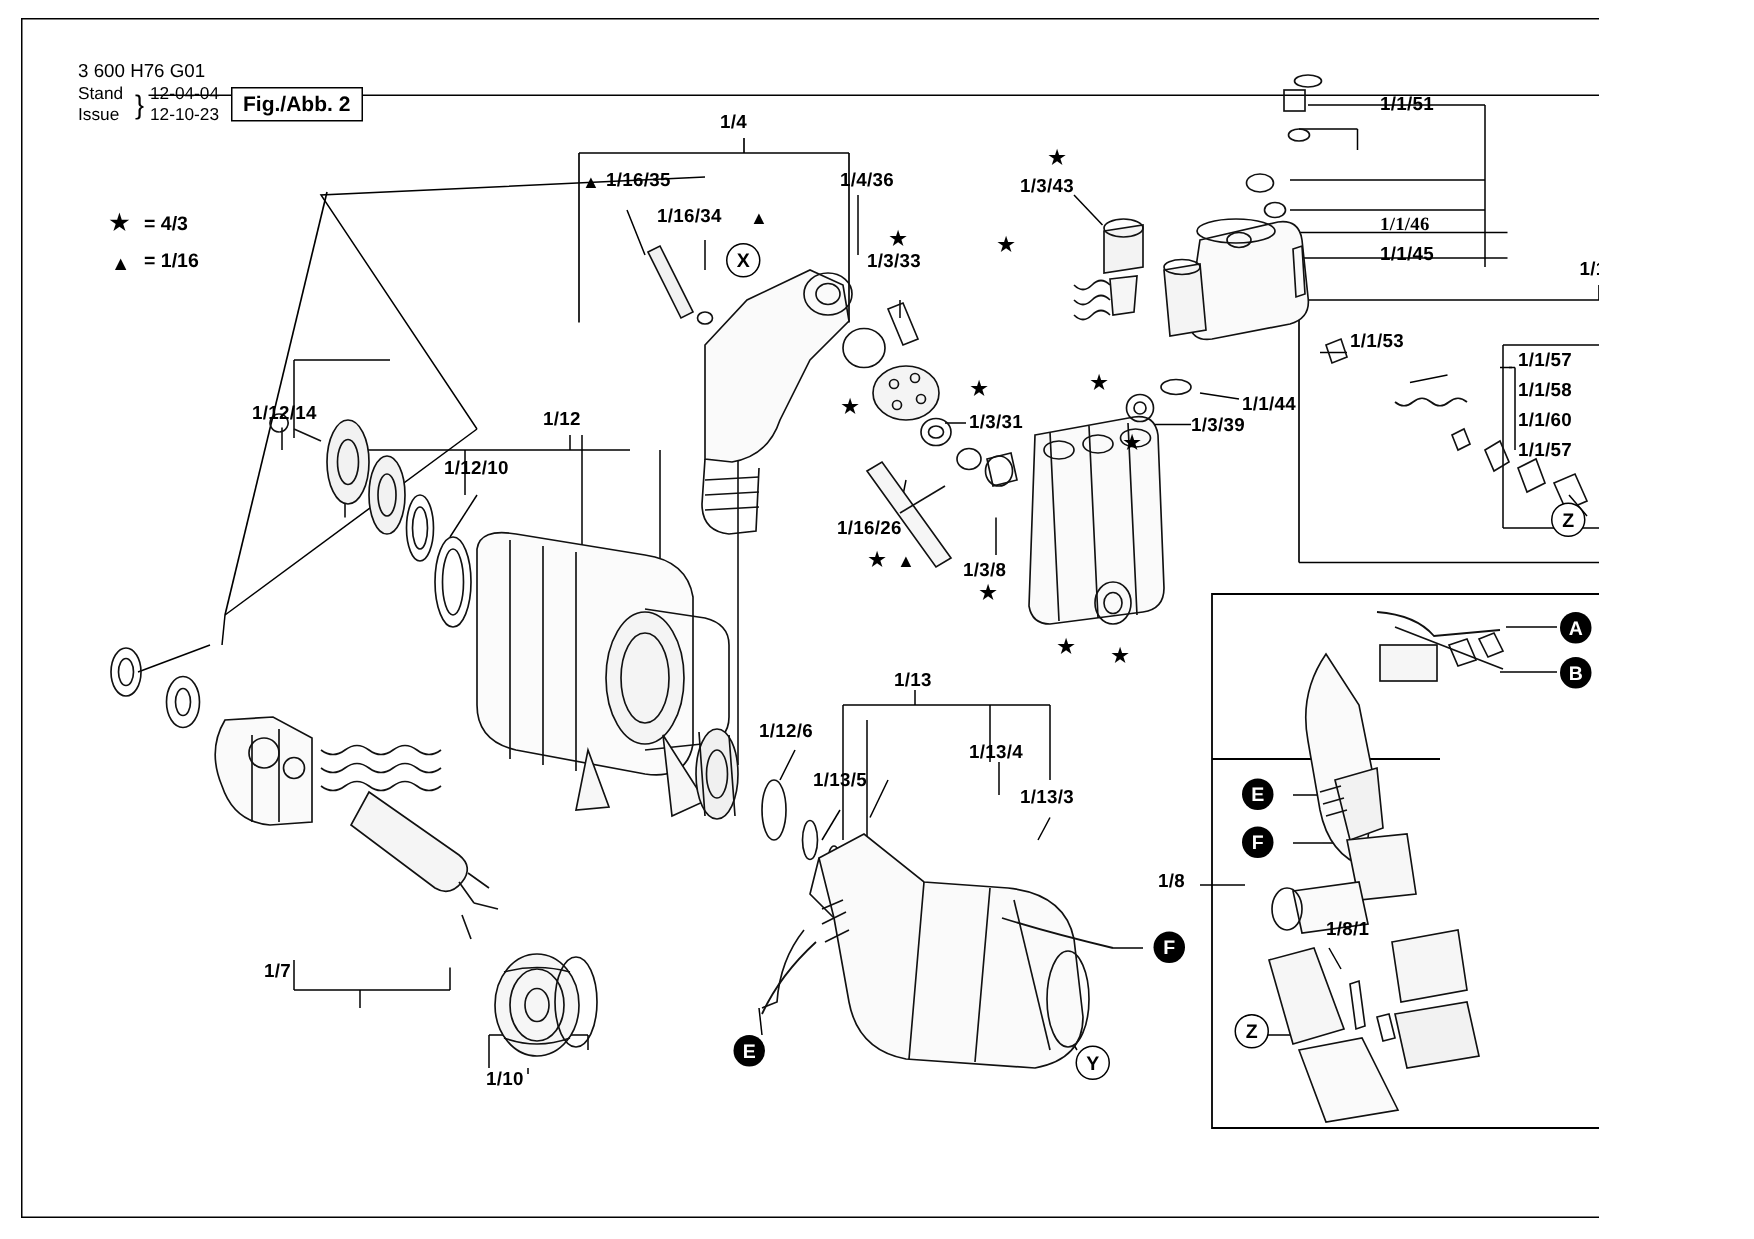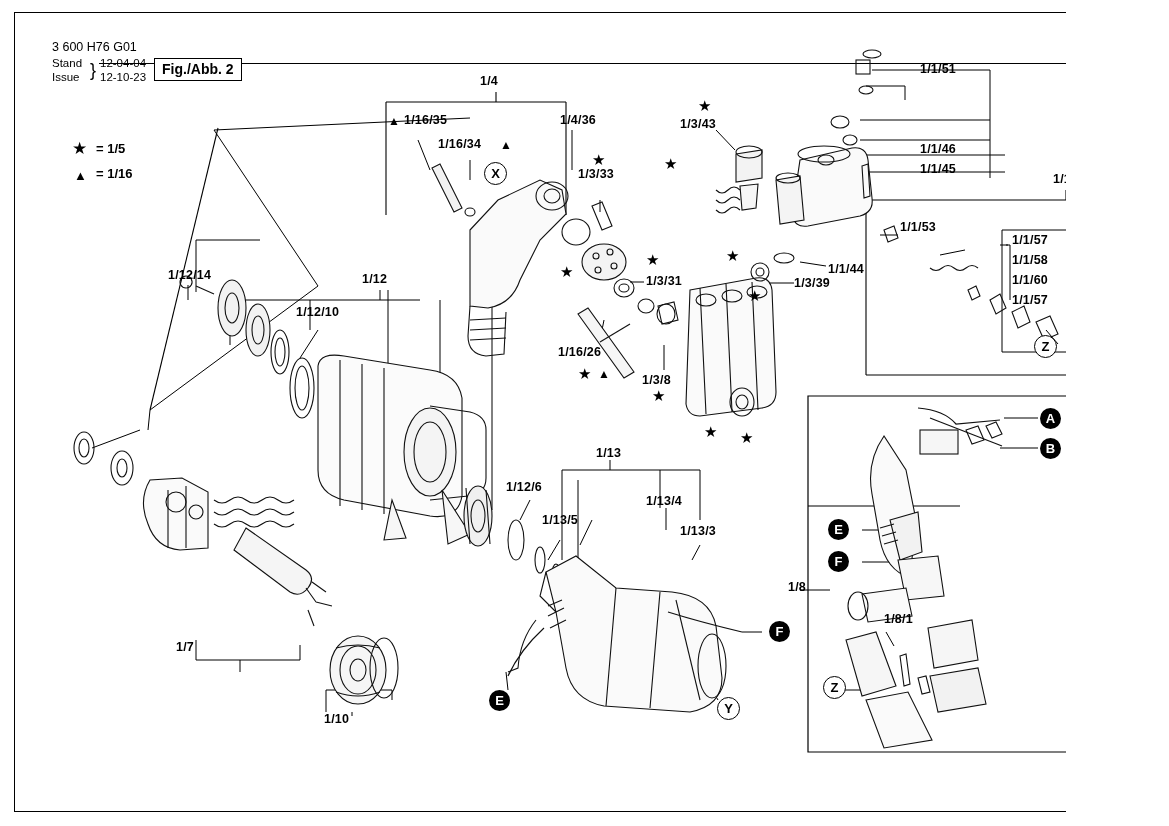--- a/index.html
+++ b/index.html
@@ -37,7 +37,7 @@
   <div class="figbox" style="left:154px;top:58px;">Fig./Abb. 2</div>
 
   <div class="star" style="left:72px;top:140px;font-size:17px;">★</div>
-  <div class="legend" style="left:96px;top:141px;">= 1/5</div>
+  <div class="legend" style="left:96px;top:141px;">= 4/3</div>
   <div class="tri" style="left:74px;top:169px;font-size:13px;">▲</div>
   <div class="legend" style="left:96px;top:166px;">= 1/16</div>
 

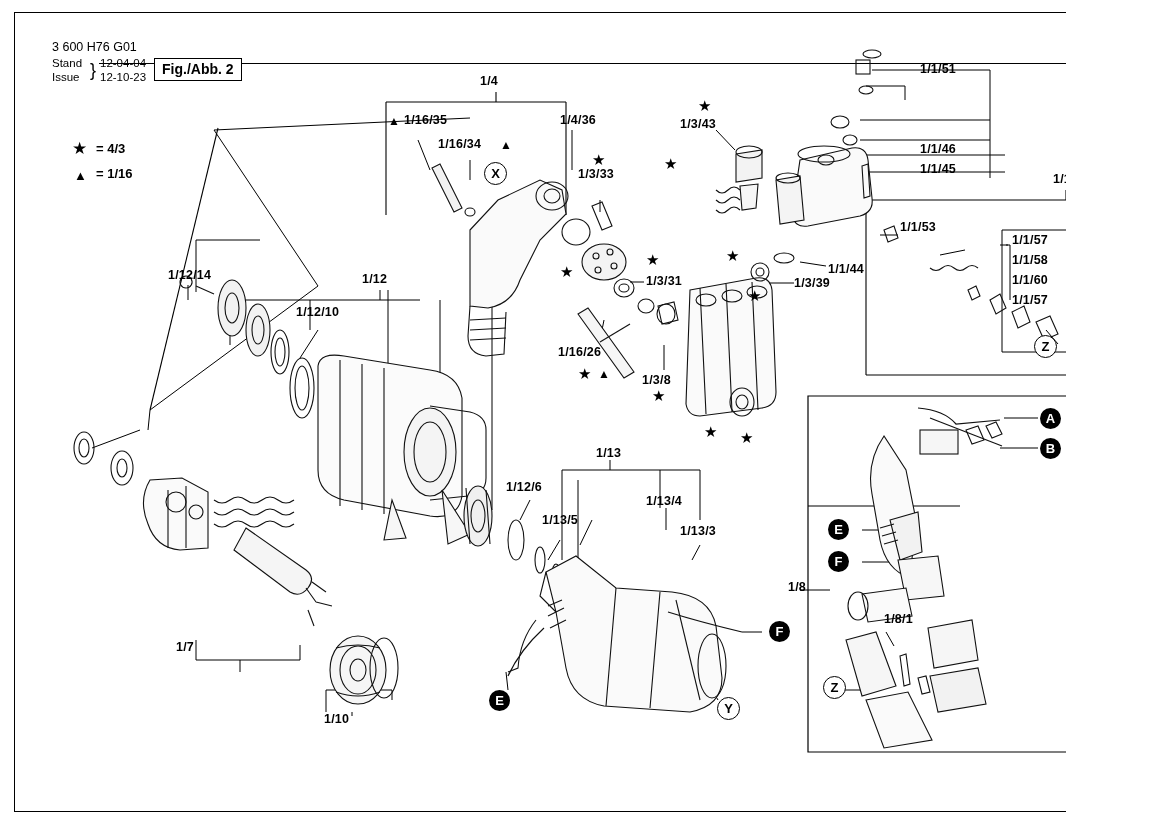--- a/index.html
+++ b/index.html
@@ -305,7 +305,7 @@
   <div class="tri" style="left:598px;top:368px;font-size:12px;">▲</div>
 
   <div class="lbl" style="left:920px;top:62px;">1/1/51</div>
-  <div class="lbl" style="left:920px;top:142px;">1/1/46</div>
+  <div class="lbl" style="left:920px;top:142px;font-family:Liberation Serif, serif;">1/1/46</div>
   <div class="lbl" style="left:920px;top:162px;">1/1/45</div>
   <div class="lbl" style="left:1053px;top:172px;">1/1</div>
   <div class="lbl" style="left:900px;top:220px;">1/1/53</div>

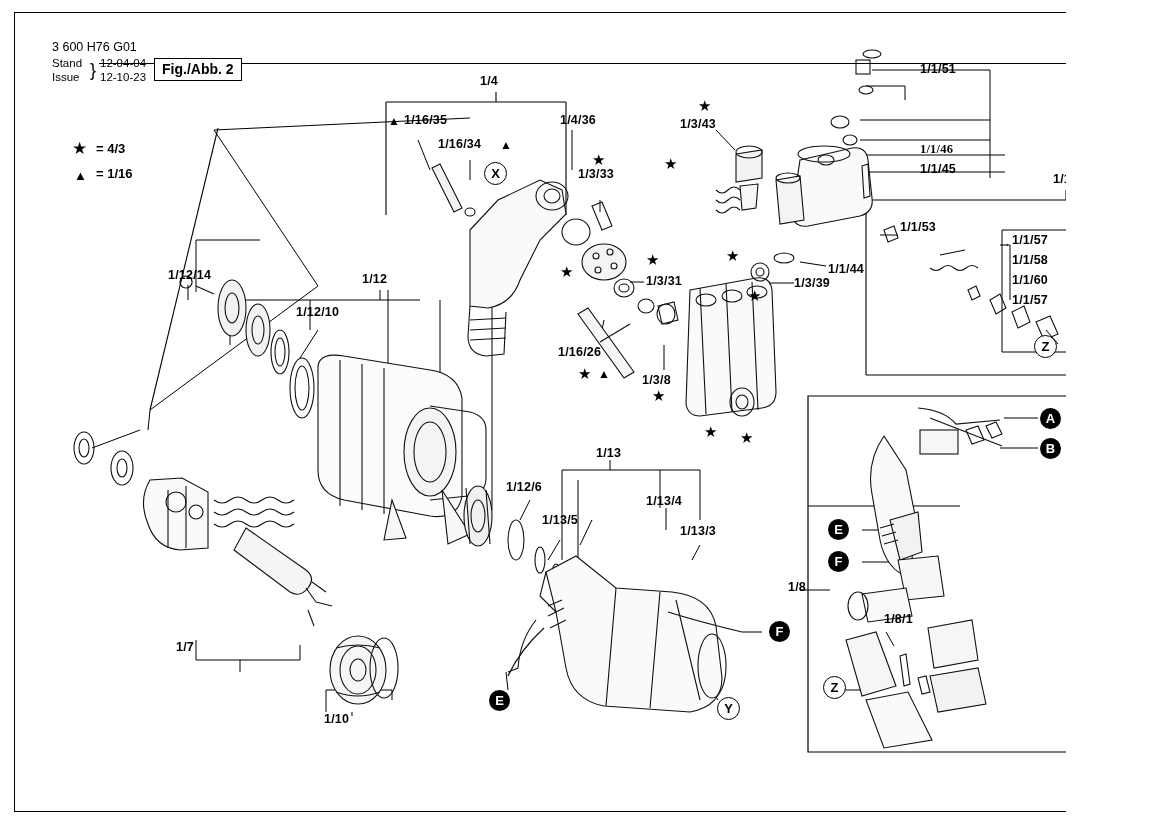--- a/index.html
+++ b/index.html
@@ -329,7 +329,7 @@
   <div class="lbl" style="left:542px;top:513px;">1/13/5</div>
   <div class="lbl" style="left:176px;top:640px;">1/7</div>
   <div class="lbl" style="left:324px;top:712px;">1/10</div>
-  <div class="lbl" style="left:772px;top:580px;margin-left:16px;">1/8</div>
+  <div class="lbl" style="left:772px;top:580px;">1/8</div>
   <div class="lbl" style="left:884px;top:612px;">1/8/1</div>
 
   <div class="circo" style="left:484px;top:162px;">X</div>

